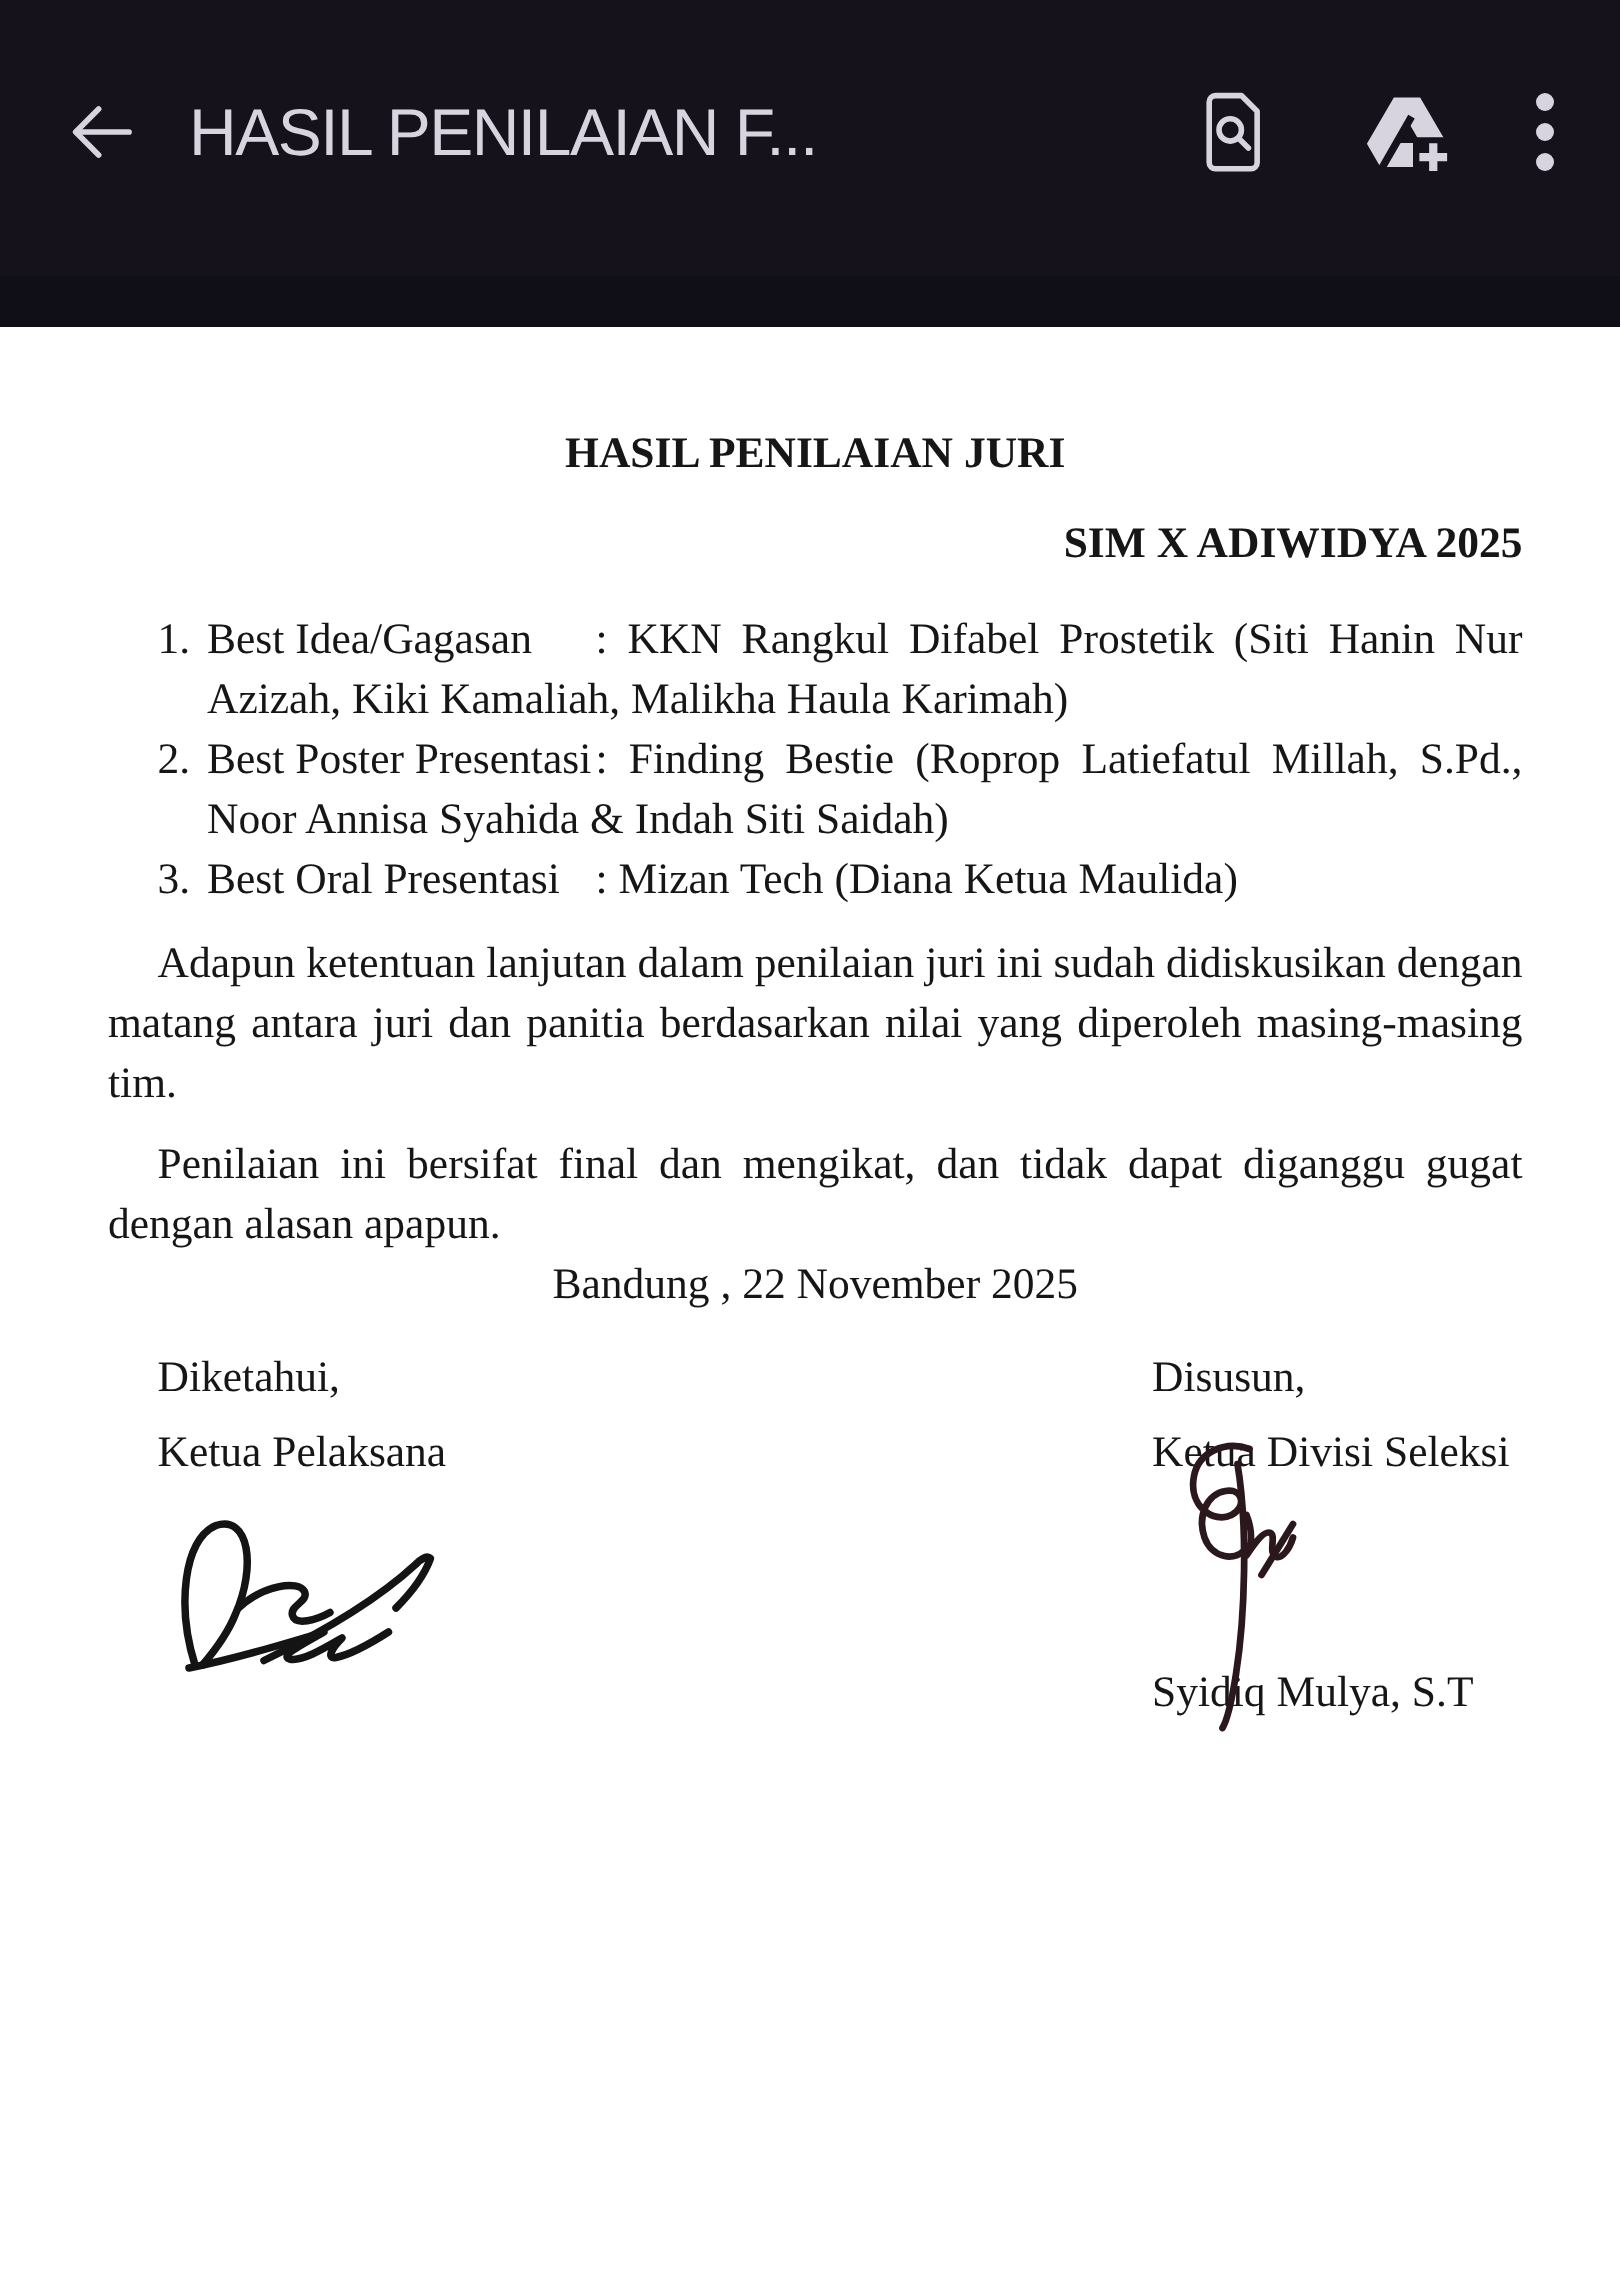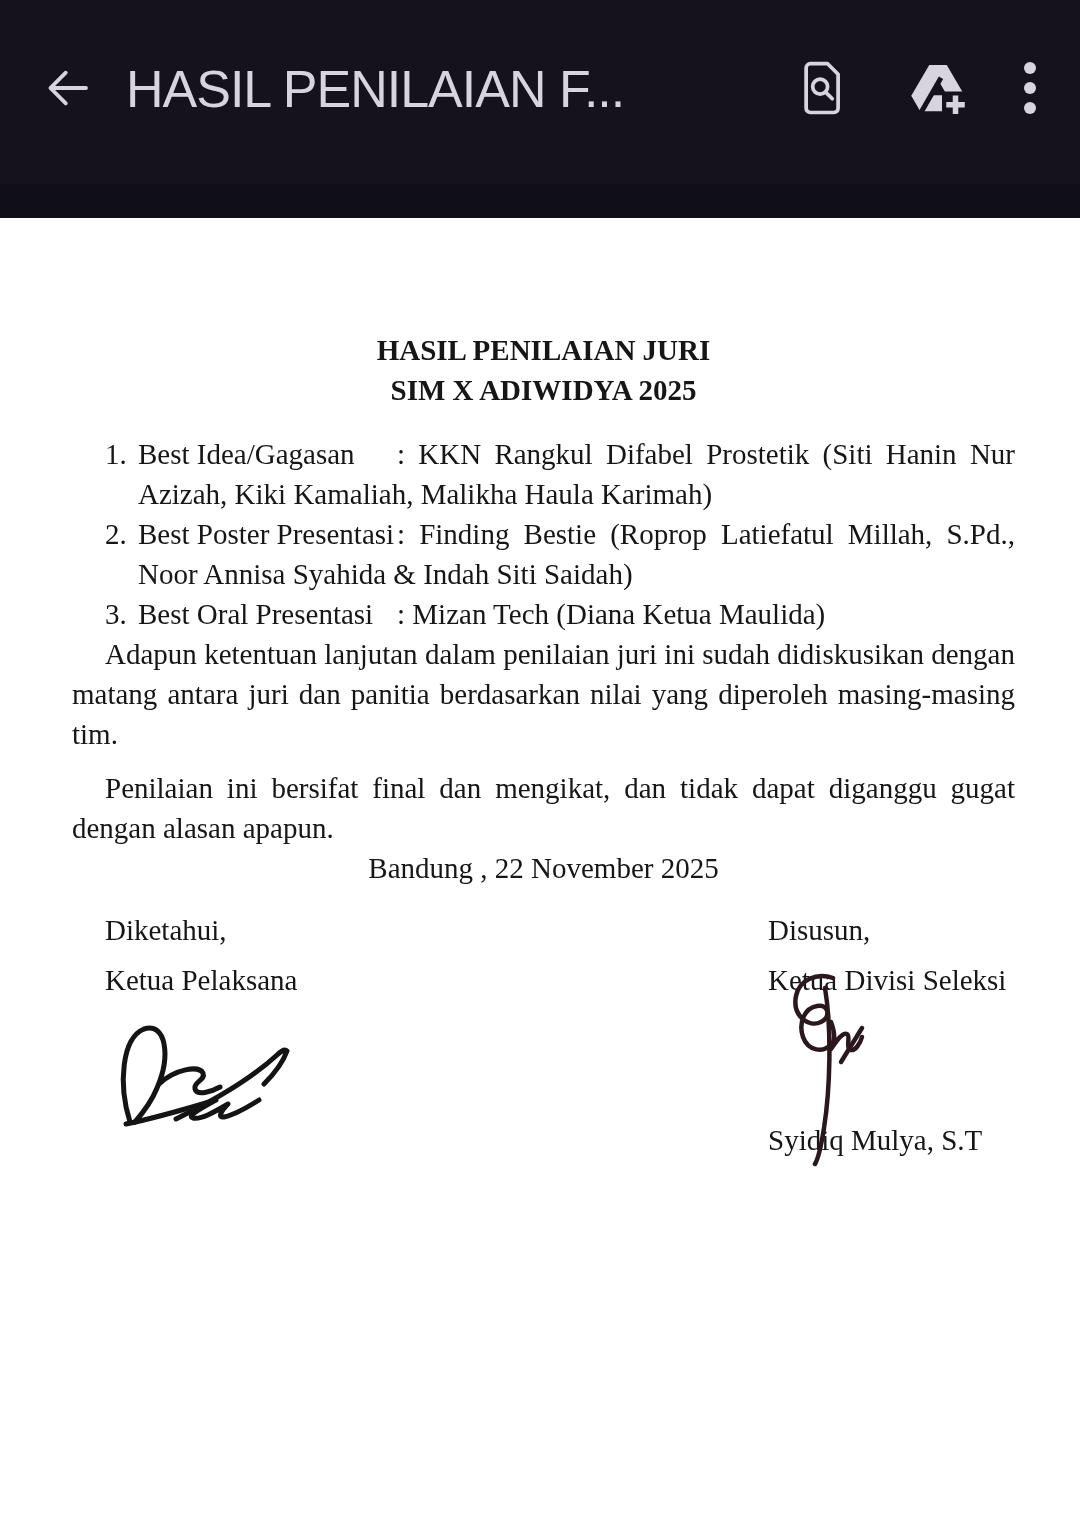--- a/index.html
+++ b/index.html
@@ -21,7 +21,7 @@
   }
   .bar-title{
     margin-left:30px; font-family:"Liberation Sans", sans-serif;
-    font-size:52px; font-weight:400; letter-spacing:-1px; color:#d8d4df;
+    font-size:44px; font-weight:400; letter-spacing:-1px; color:#d8d4df;
     white-space:nowrap; overflow:hidden; max-width:650px;
   }
   .bar-actions{ margin-left:auto; display:flex; align-items:center; margin-right:28px; }

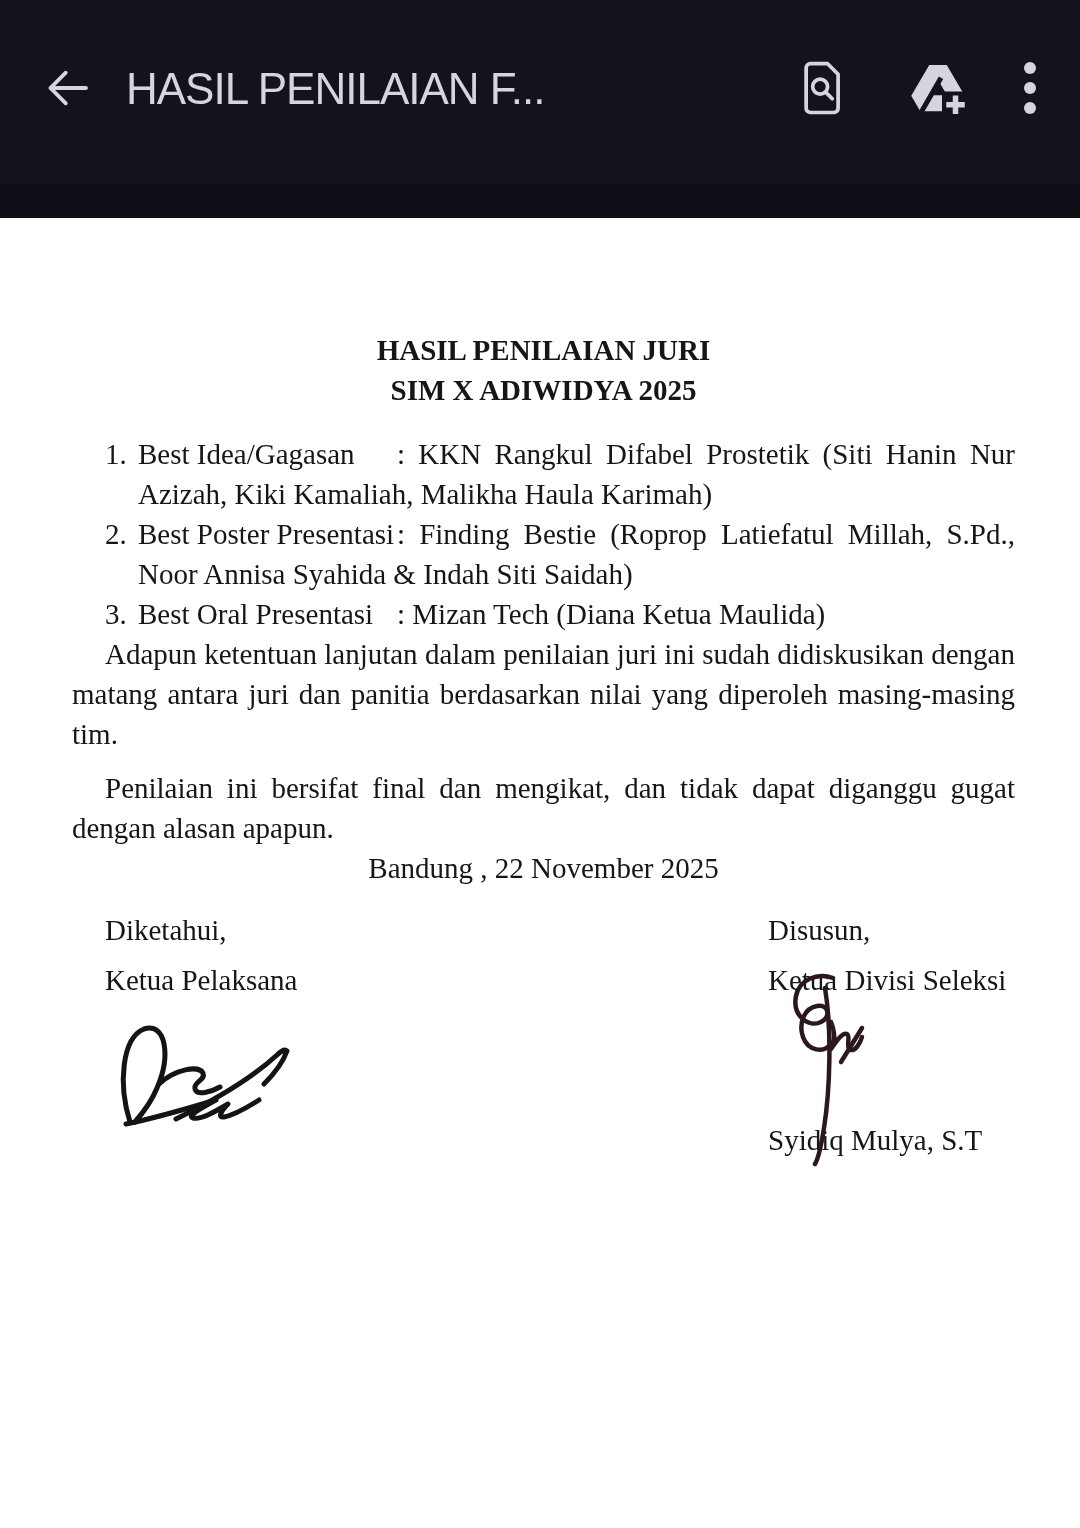--- a/index.html
+++ b/index.html
@@ -40,7 +40,7 @@
     font-size:29px; line-height:40px; color:#161616;
   }
   .doc-heading{ text-align:center; font-weight:700; }
-  .doc-heading .h-line1{ padding-top:112px; }
+  .doc-heading .h-line1{ padding-top:64px; }
   .doc-heading .h-line2{ margin-top:0; }
 
   .para{ text-align:justify; text-indent:33px; }

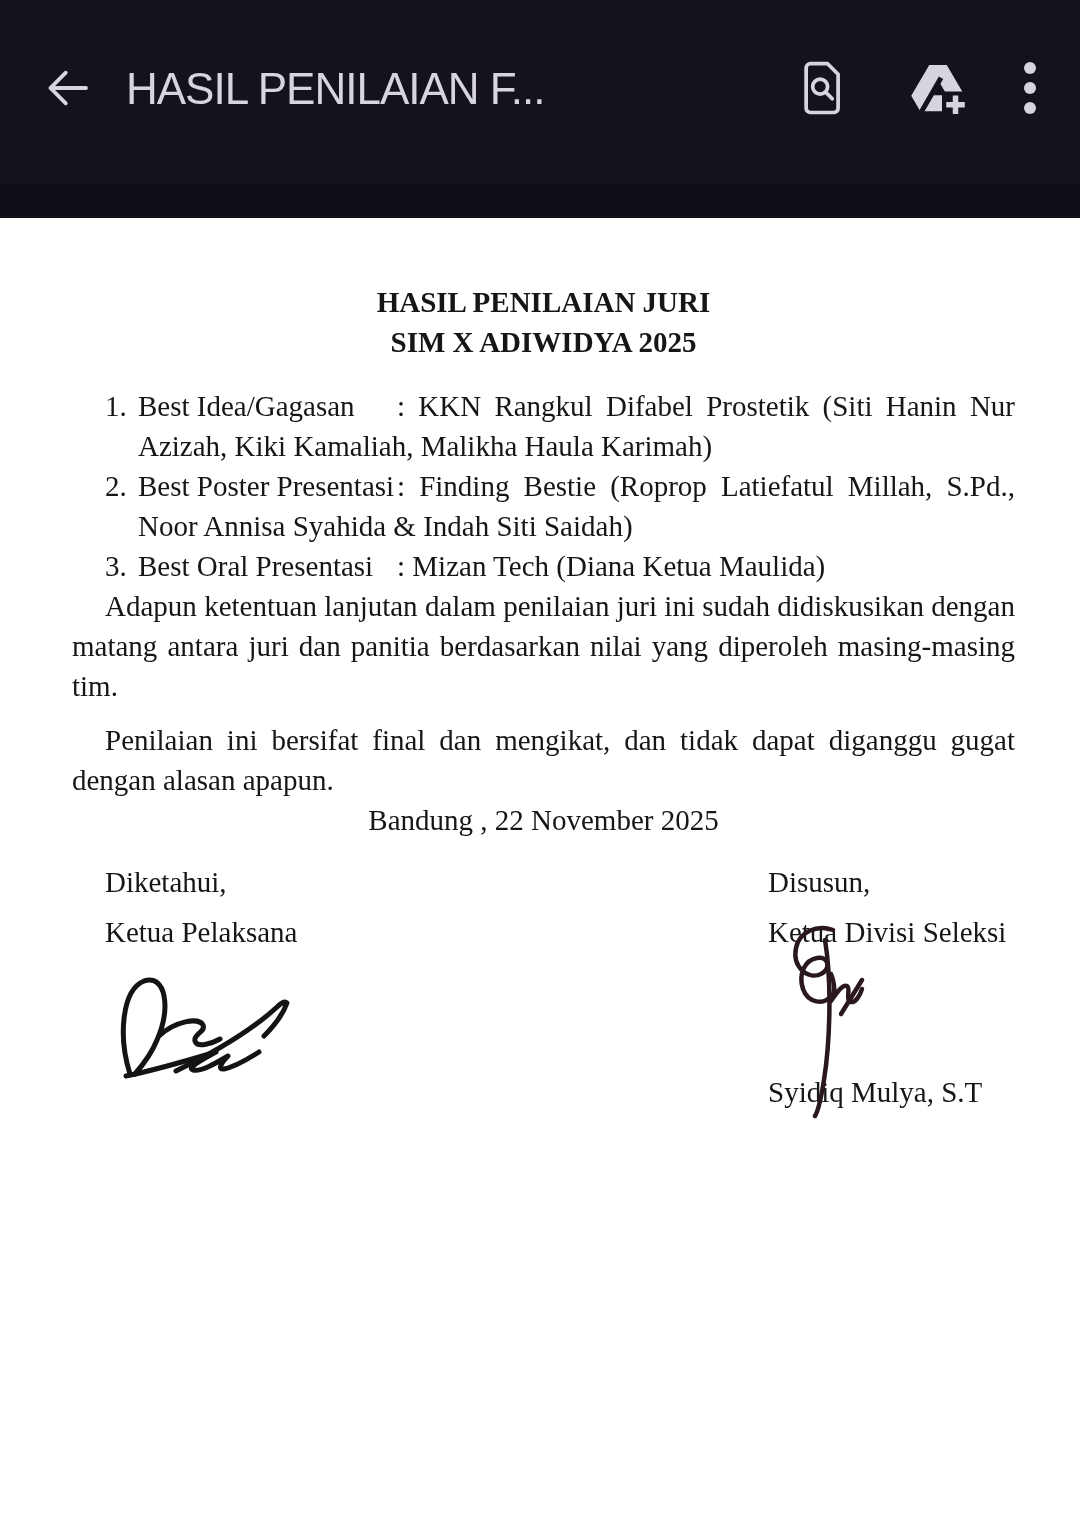--- a/index.html
+++ b/index.html
@@ -41,7 +41,7 @@
   }
   .doc-heading{ text-align:center; font-weight:700; }
   .doc-heading .h-line1{ padding-top:64px; }
-  .doc-heading .h-line2{ margin-top:0; }
+  .doc-heading .h-line2{ margin-top:20px;text-align:right; }
 
   .para{ text-align:justify; text-indent:33px; }
   .para1{ margin-top:40px; }

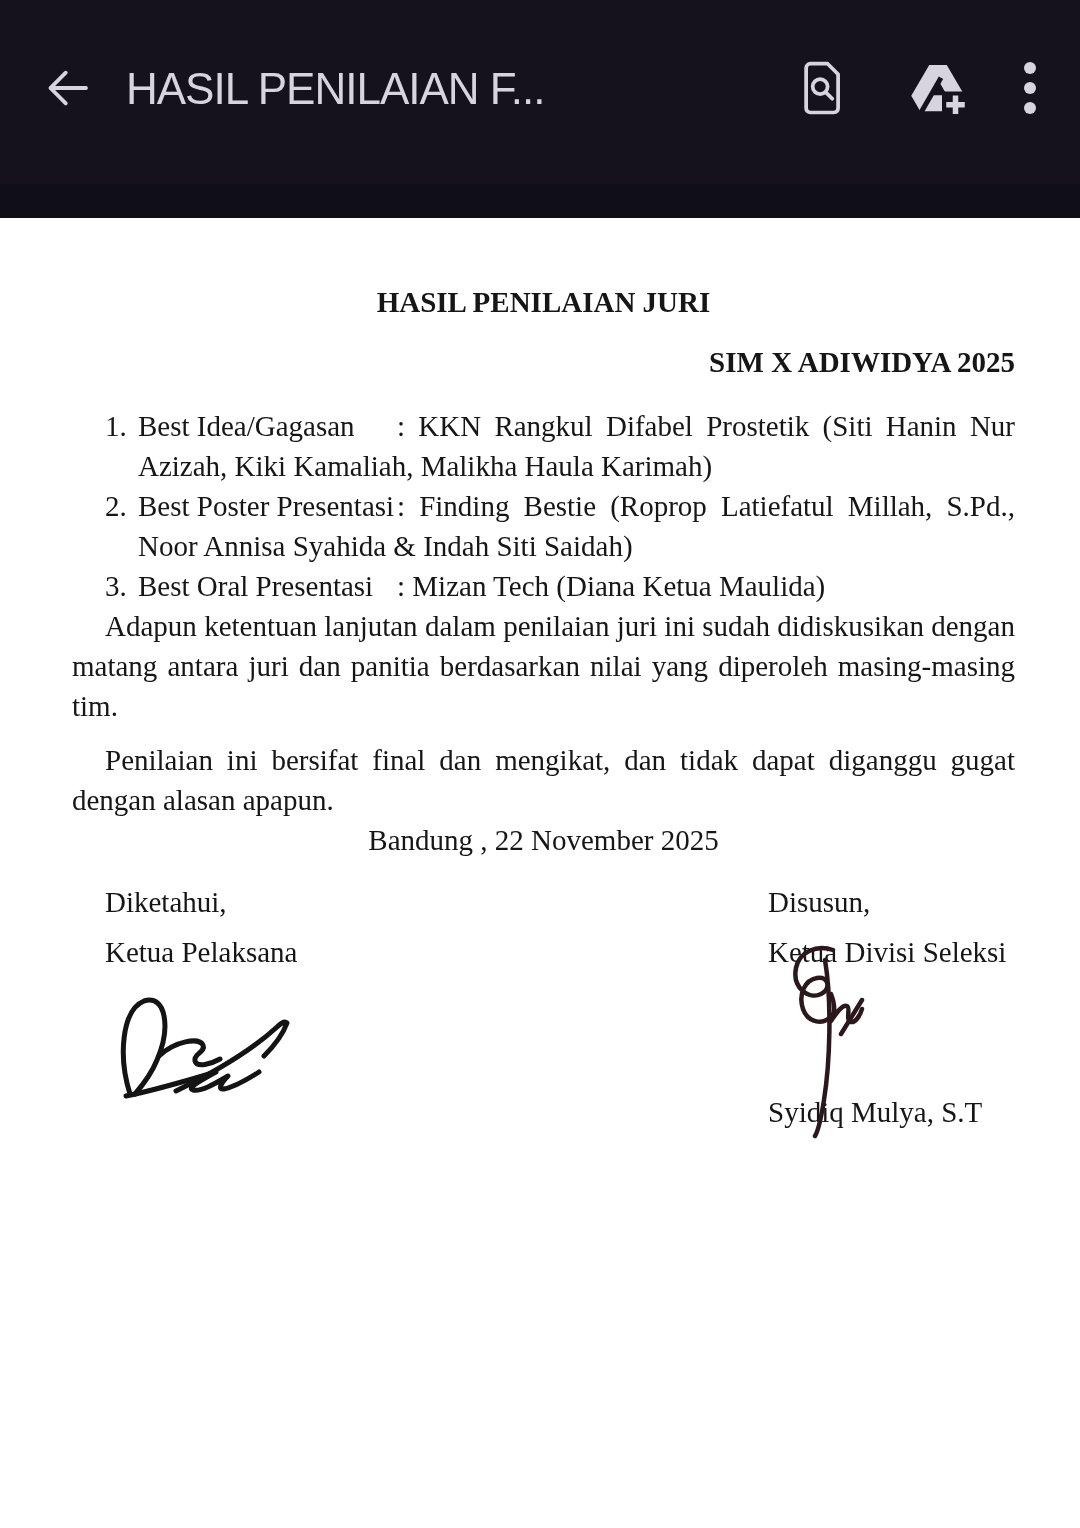--- a/index.html
+++ b/index.html
@@ -45,7 +45,7 @@
 
   .para{ text-align:justify; text-indent:33px; }
   .para1{ margin-top:40px; }
-  .para2{ }
+  .para2{ margin-top:16px; }
   .para3{ margin-top:14px; }
 
   .award-list{ margin-top:24px; }

